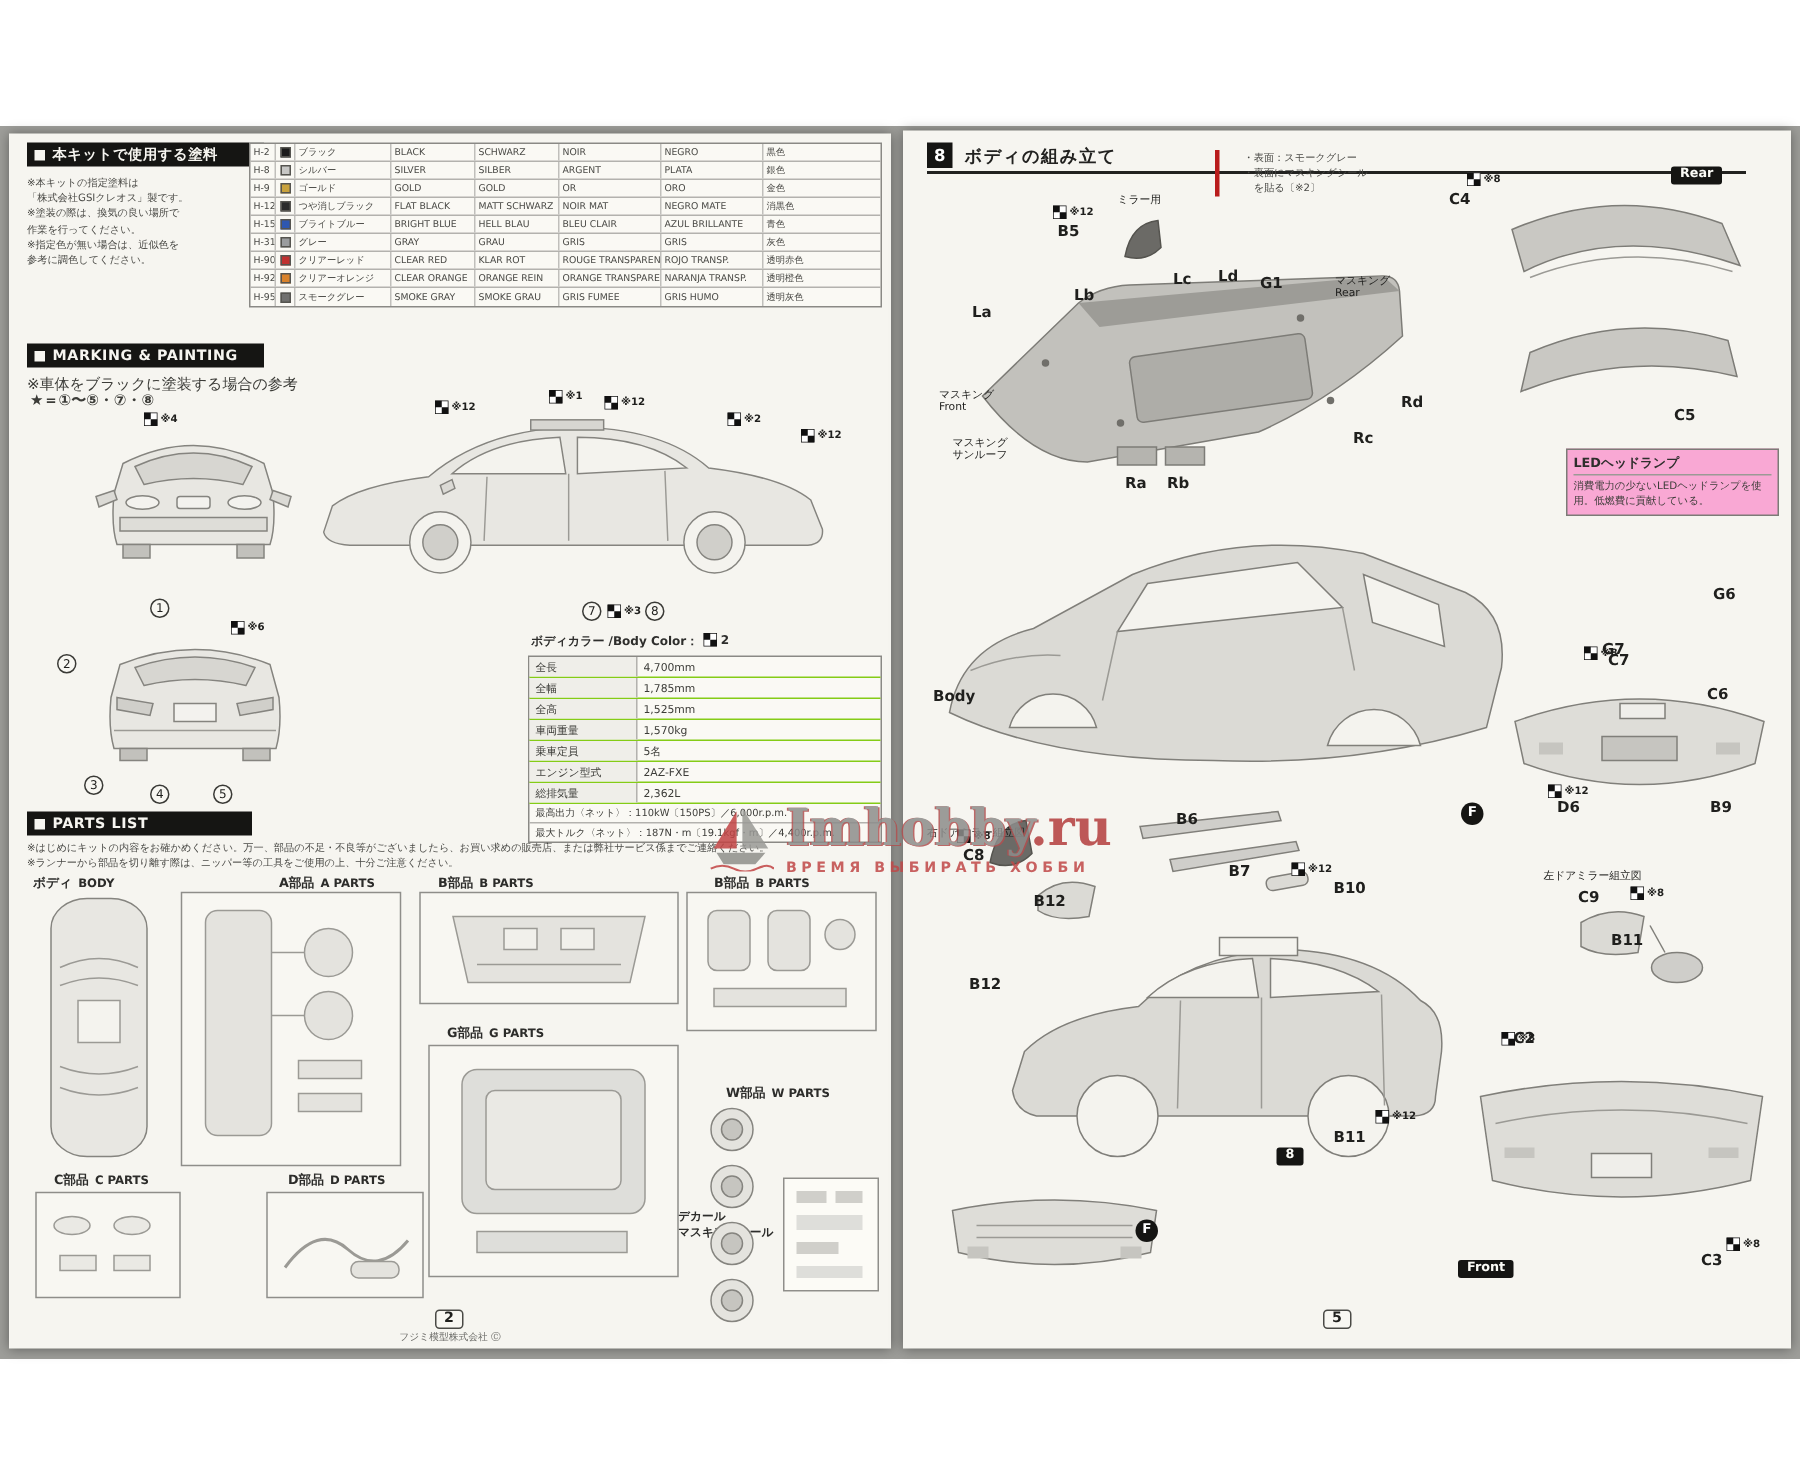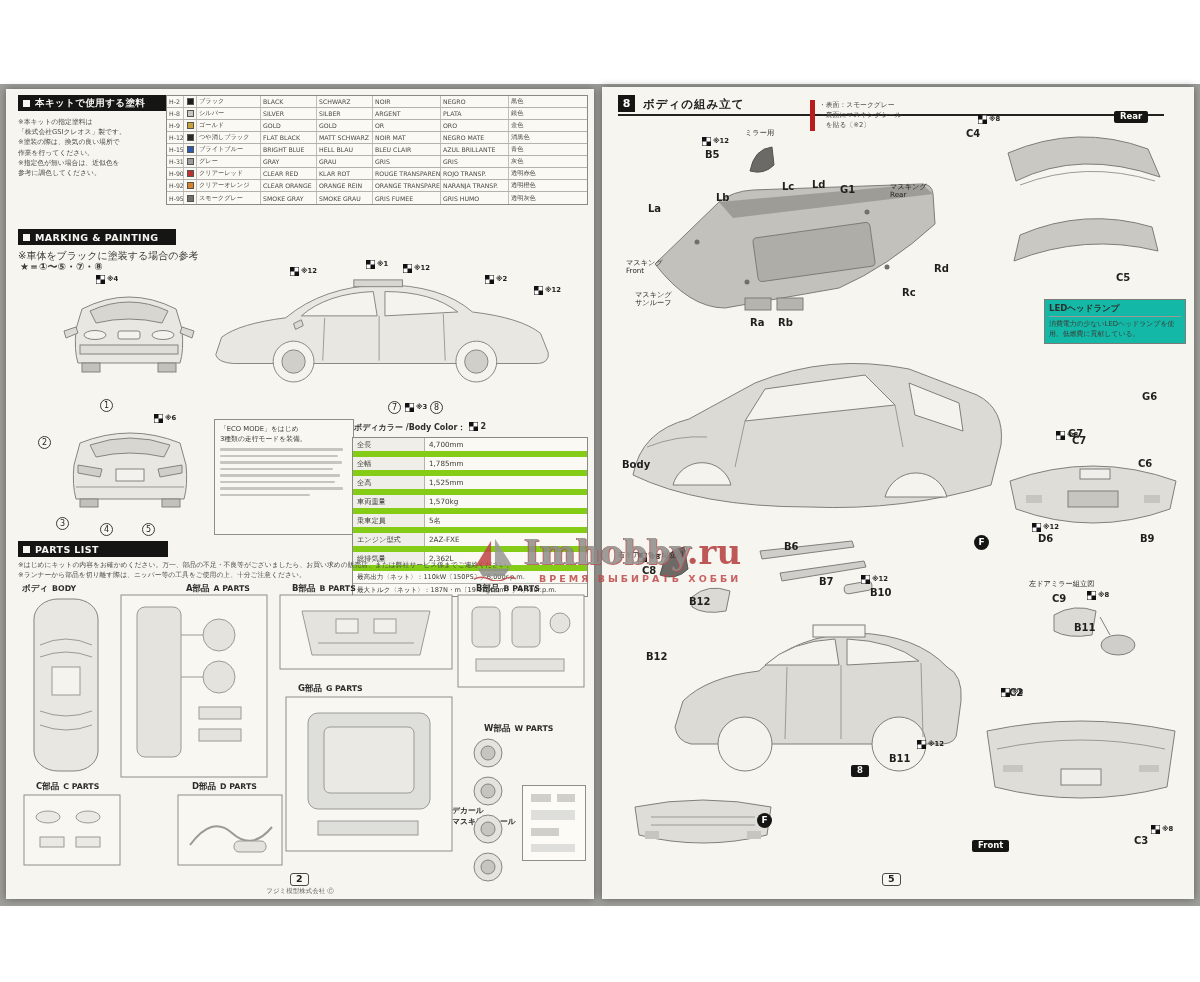--- a/index.html
+++ b/index.html
@@ -456,7 +456,7 @@
     <div class="abs steptitle" style="left:41px;top:10px">ボディの組み立て</div>
     <div class="abs" style="left:16px;top:27px;width:546px;border-top:2px solid #222220"></div>
 
-    <div id="note-box" class="abs tiny" style="left:208px;top:13px;width:142px;border-left:5px solid #b91c1c;padding-left:4px">
+    <div id="note-box" class="abs tiny" style="left:208px;top:13px;width:142px;border-left:3px solid #b91c1c;padding-left:16px">
         <div>・表面：スモークグレー</div>
         <div>・裏面にマスキングシール</div>
         <div>　を貼る〔※2〕</div>

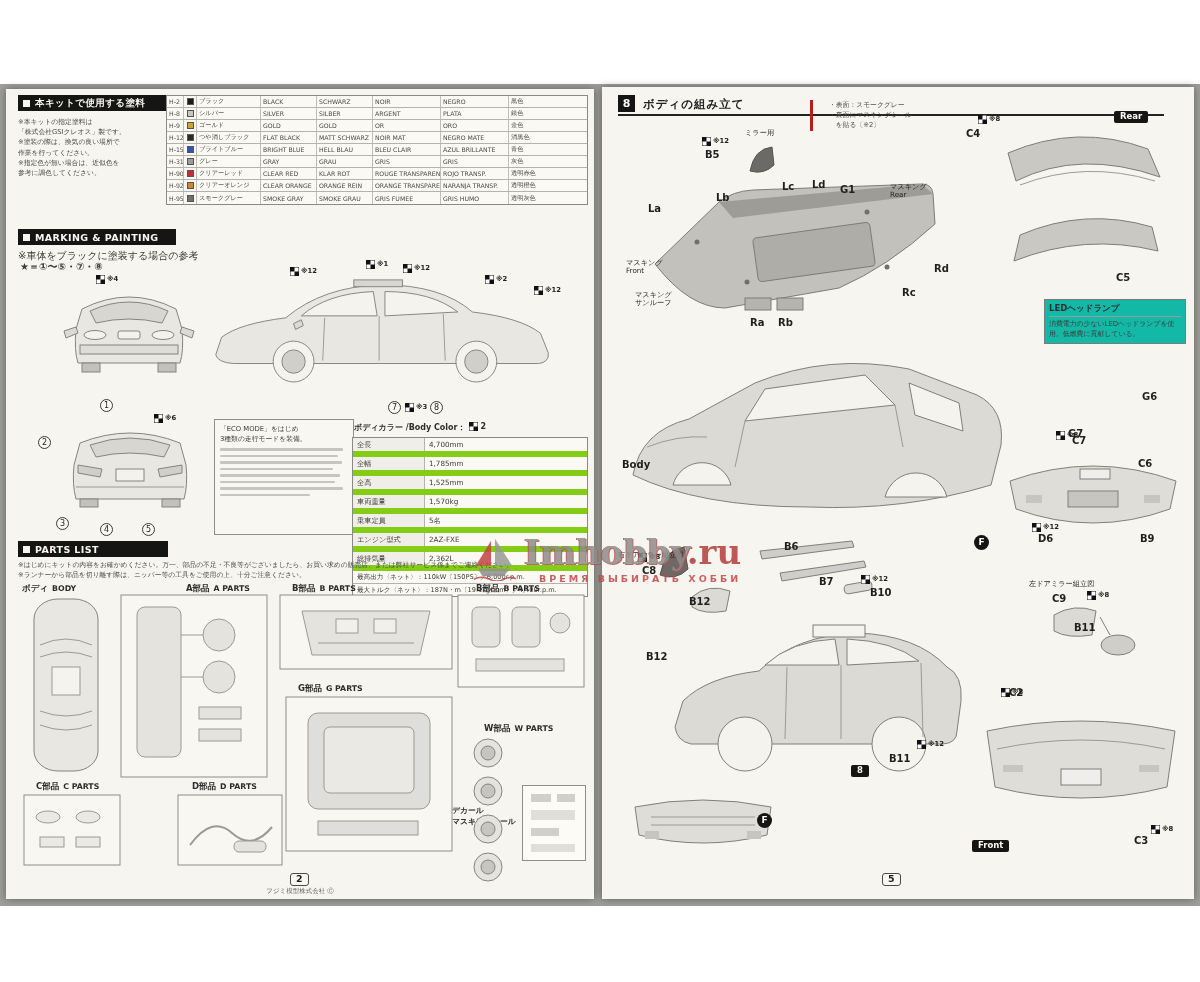--- a/index.html
+++ b/index.html
@@ -56,7 +56,7 @@
     line-height:17px;font-size:11px}
   .steptitle{font-size:11.5px;font-weight:bold;color:#222220;letter-spacing:1px}
 
-  #led-box{position:absolute;left:442px;top:212px;width:142px;border:1px solid #7c7b77;background:#14b8a6;padding:3px 4px;z-index:6}
+  #led-box{position:absolute;left:442px;top:212px;width:142px;border:1px solid #7c7b77;background:#f9a8d4;padding:3px 4px;z-index:6}
   #led-box .t{font-size:8.5px;font-weight:bold;border-bottom:1px solid #9b9a95;padding-bottom:1px;margin-bottom:2px}
   #led-box .b{font-size:6.9px;line-height:1.5;color:#3c3c38}
 

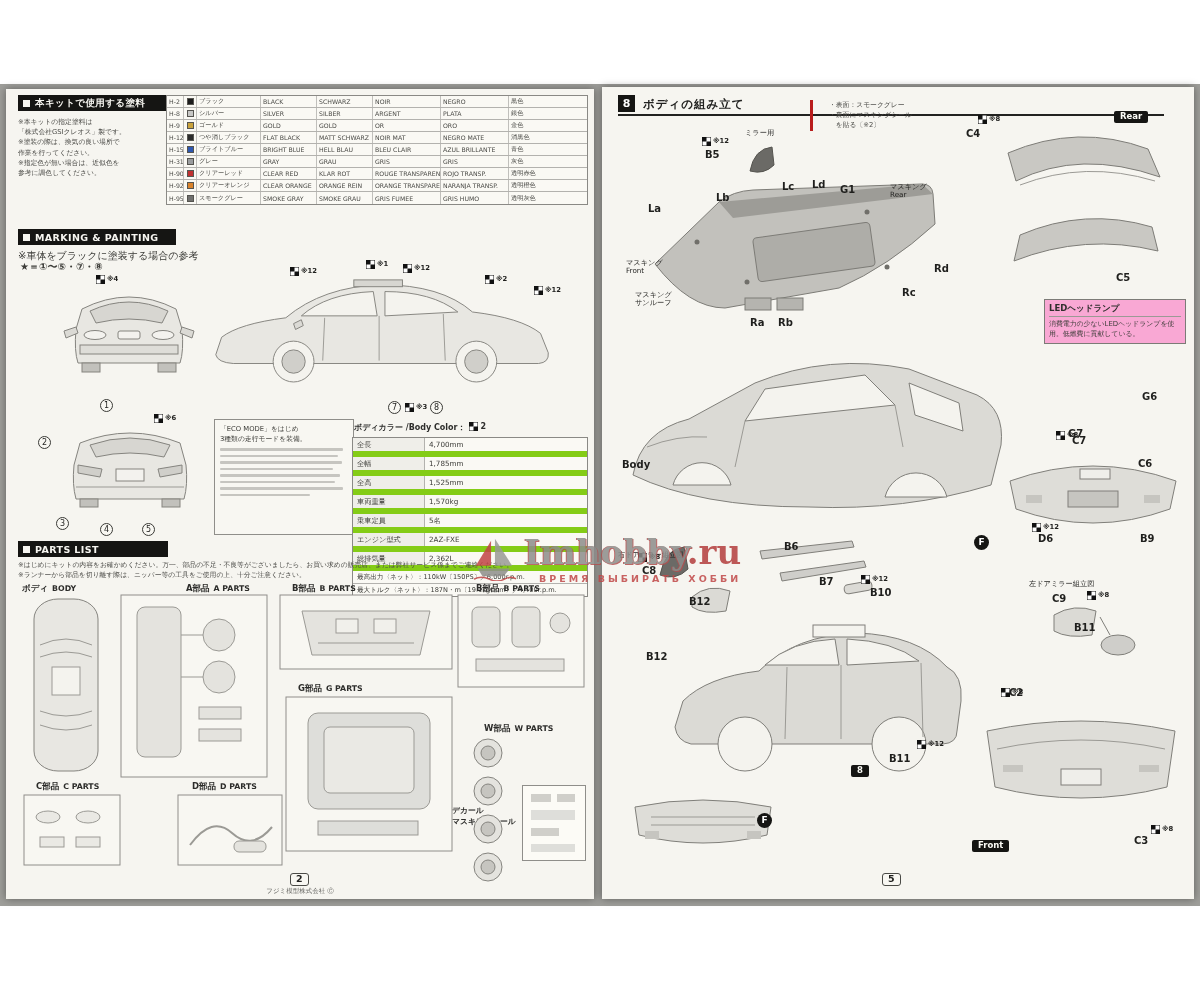--- a/index.html
+++ b/index.html
@@ -250,18 +250,6 @@
       </g>
     </svg>
 
-    <div class="ecobox">
-      <div>「ECO MODE」をはじめ</div>
-      <div>3種類の走行モードを装備。</div>
-      <div class="fauxline" style="width:96%"></div>
-      <div class="fauxline" style="width:92%"></div>
-      <div class="fauxline" style="width:95%"></div>
-      <div class="fauxline" style="width:88%"></div>
-      <div class="fauxline" style="width:94%"></div>
-      <div class="fauxline" style="width:90%"></div>
-      <div class="fauxline" style="width:96%"></div>
-      <div class="fauxline" style="width:70%"></div>
-    </div>
 
     <div class="abs" style="left:348px;top:333px;font-size:8px;font-weight:bold;display:flex;align-items:flex-start;gap:3px">
       <span>ボディカラー /Body Color：</span>

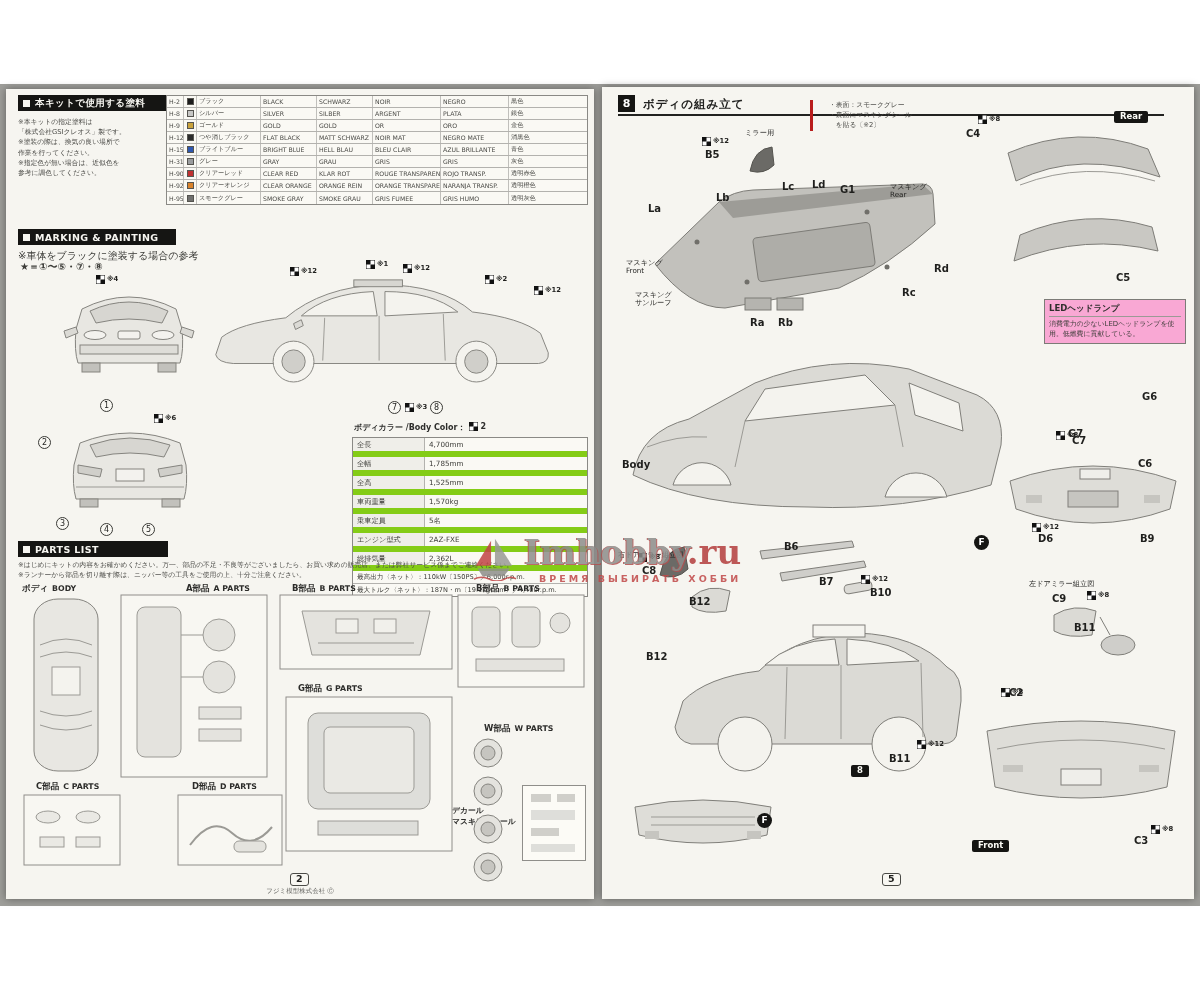--- a/index.html
+++ b/index.html
@@ -27,7 +27,7 @@
   .swatch{width:7px;height:7px;border:1px solid #55544f;margin:auto}
 
   .stable{position:absolute;left:346px;top:348px;width:236px;border:1px solid #8a8985;background:#faf9f4}
-  .srow{display:grid;grid-template-columns:72px 1fr;border-bottom:6px solid #84cc16;font-size:7.2px;color:#3c3c38}
+  .srow{display:grid;grid-template-columns:72px 1fr;border-bottom:1px solid #84cc16;font-size:7.2px;color:#3c3c38}
   .srow>span{padding:1.5px 4px}
   .srow>span:first-child{border-right:1px solid #b3b2ae;background:#efeee9}
   .sfoot{font-size:6.6px;padding:1.5px 4px;border-bottom:1px solid #b3b2ae;color:#3c3c38}

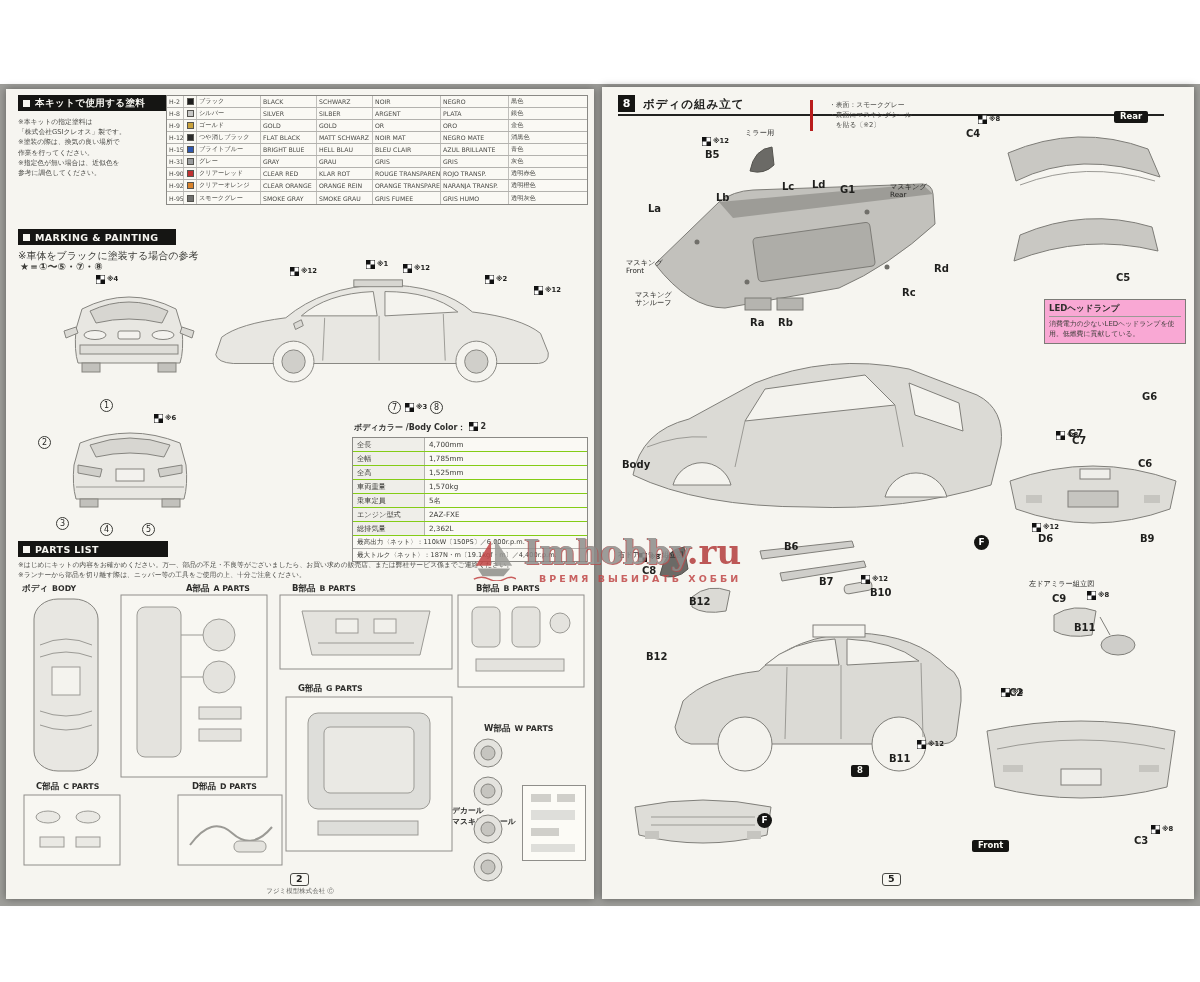--- a/index.html
+++ b/index.html
@@ -64,7 +64,7 @@
   .wm-brand{font-family:"DejaVu Serif","Liberation Serif",serif;font-weight:bold;font-size:34px;
     color:#8d8d8b;text-shadow:1px 1px 0 #b25050,-1px 0 0 #b25050}
   .wm-ru{font-family:"DejaVu Serif","Liberation Serif",serif;font-weight:bold;font-size:34px;color:#b43d3d}
-  .wm-tag{font-size:9.5px;letter-spacing:3px;color:#c04848;font-weight:bold;margin-top:1px;text-align:right}
+  .wm-tag{font-size:9.5px;letter-spacing:3px;color:#c04848;font-weight:bold;margin-top:1px;text-align:left}
 
   .draw{position:absolute;z-index:2}
   .layer{position:absolute;left:0;top:0;width:100%;height:100%;z-index:5}

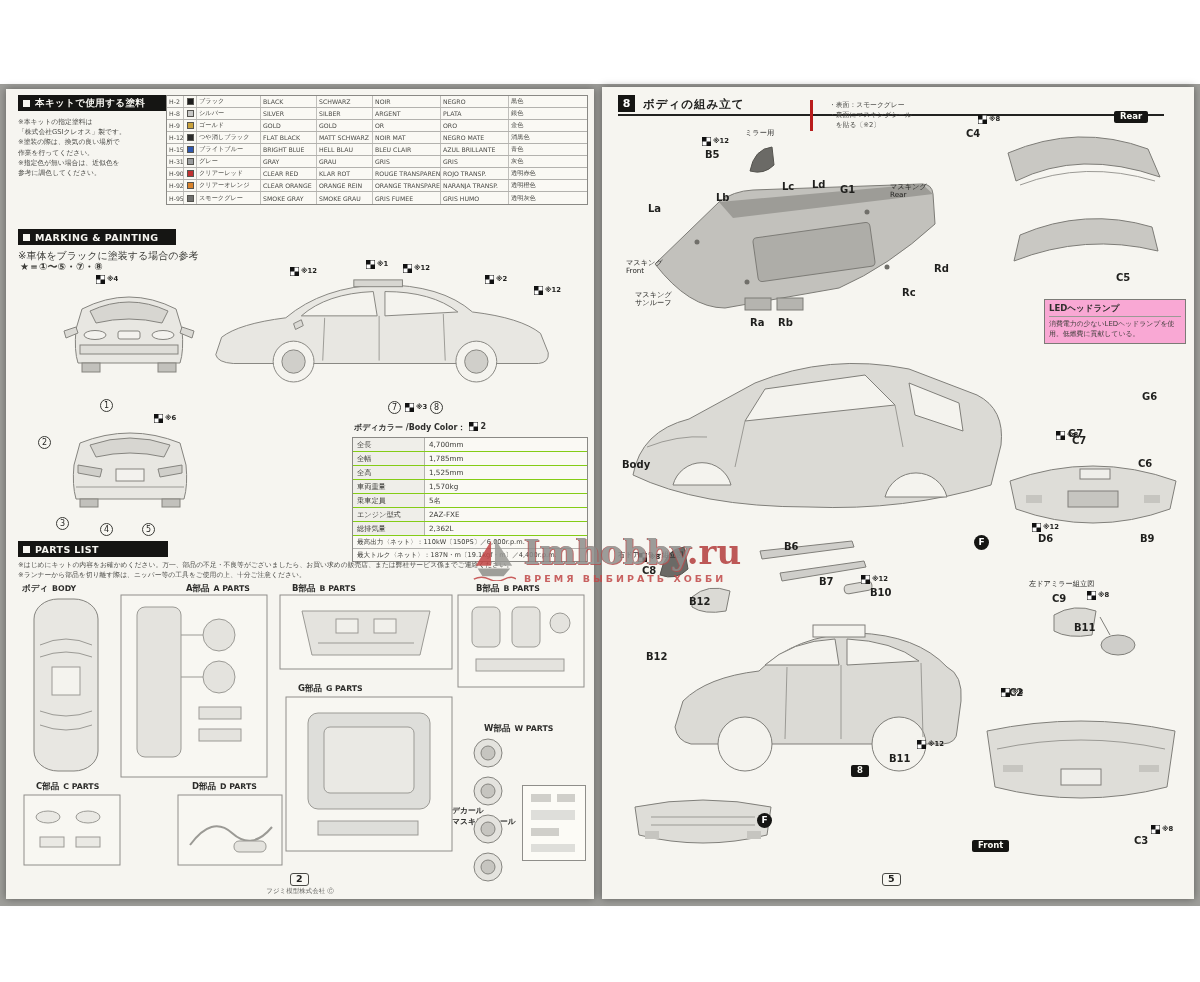--- a/index.html
+++ b/index.html
@@ -597,7 +597,7 @@
             <rect width="4.5" height="4.5" fill="#111"></rect>
             <rect x="4.5" y="4.5" width="4.5" height="4.5" fill="#111"></rect>
           </svg><span>※12</span></div>
-        <div class="co co-part" style="left: 250px; top: 500px; padding-left: 18px;">B10</div>
+        <div class="co co-part" style="left: 269px; top: 500px; padding-left: 18px;">B10</div>
         <div class="co co-part" style="left: 44px; top: 564px;">B12</div>
         <div class="co co-check" style="left: 315px; top: 653px;"><svg width="9" height="9" viewBox="0 0 9 9">
             <rect width="9" height="9" fill="#fff" stroke="#111"></rect>

